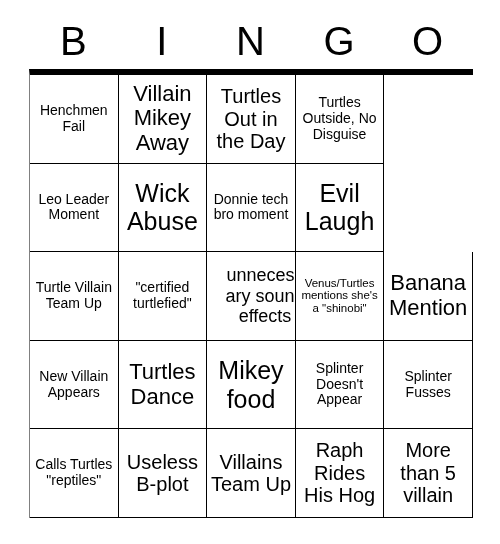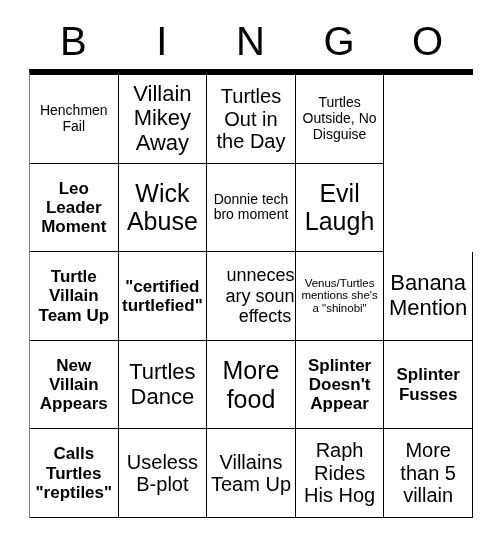--- a/index.html
+++ b/index.html
@@ -79,7 +79,7 @@
   .fs-xxl .cell-text { font-size: 25px; }
   .fs-xl  .cell-text { font-size: 22px; }
   .fs-lg  .cell-text { font-size: 20px; }
-  .fs-md  .cell-text { font-size: 17px; font-weight: bold; }
+  .fs-md  .cell-text { font-size: 14px; }
   .fs-sm  .cell-text { font-size: 14px; }
   .fs-xs  .cell-text { font-size: 18px; margin-left: 28px; }
   .fs-xxs .cell-text { font-size: 11.5px; }

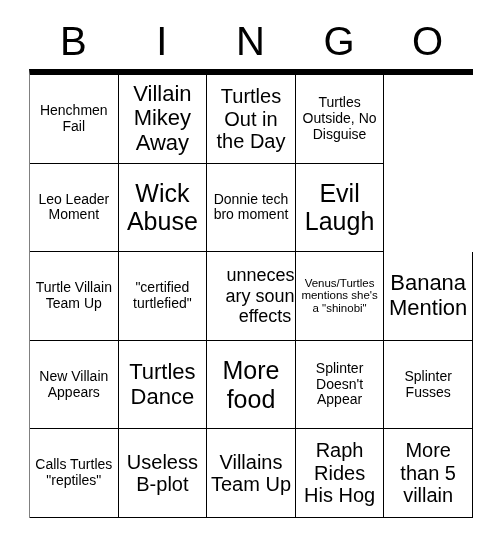--- a/index.html
+++ b/index.html
@@ -155,7 +155,7 @@
           <span class="cell-text">Turtles Dance</span>
         </div>
       <div class="cell fs-xxl">
-          <span class="cell-text">More food</span>
+          <span class="cell-text">Mikey food</span>
         </div>
       <div class="cell fs-md">
           <span class="cell-text">Splinter Doesn't Appear</span>

